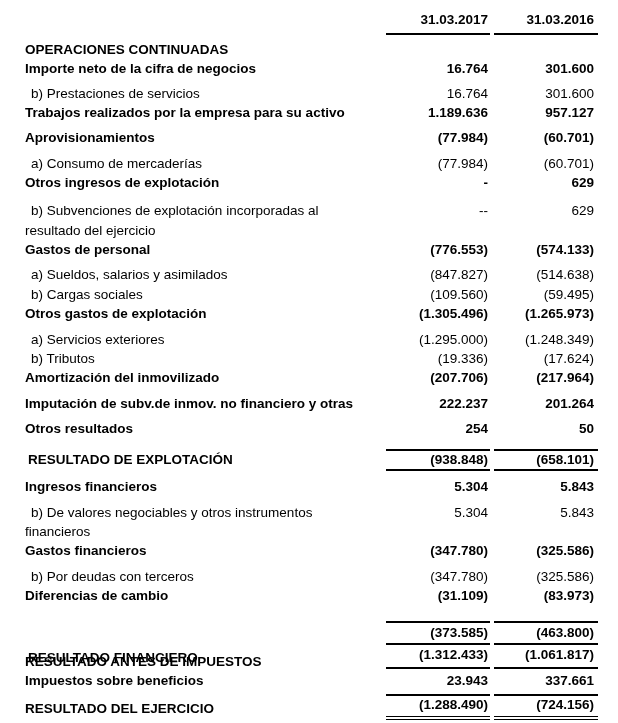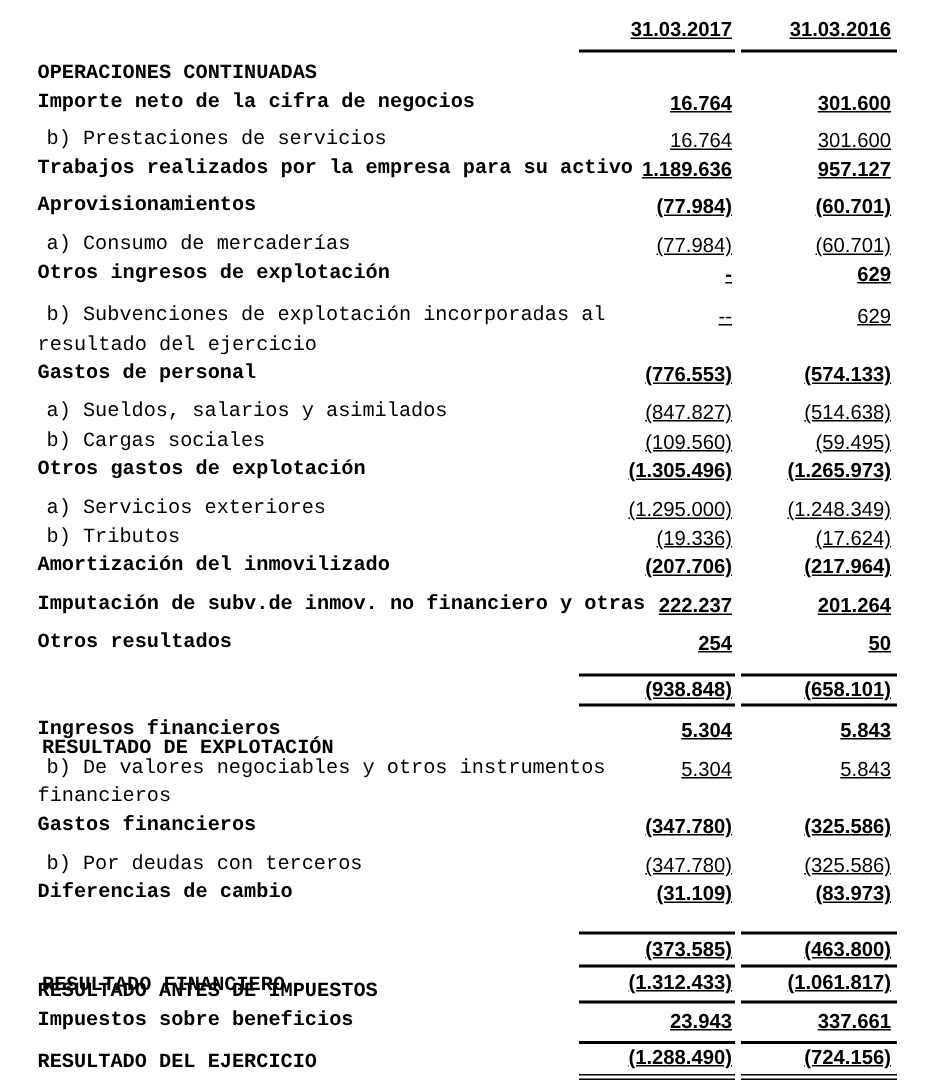--- a/index.html
+++ b/index.html
@@ -12,7 +12,7 @@
   .label { position: absolute; left: 25px; white-space: nowrap; font-family: Liberation Mono, monospace; }
   .label.sub { left: 31px; }
   .label.wrap2 { left: 25px; }
-  .val { position: absolute; text-align: center; white-space: nowrap; text-decoration: underline; }
+  .val { position: absolute; text-align: center; white-space: nowrap; }
   .c1 { right: 130px; }
   .c2 { right: 24px; }
   .b { font-weight: bold; }

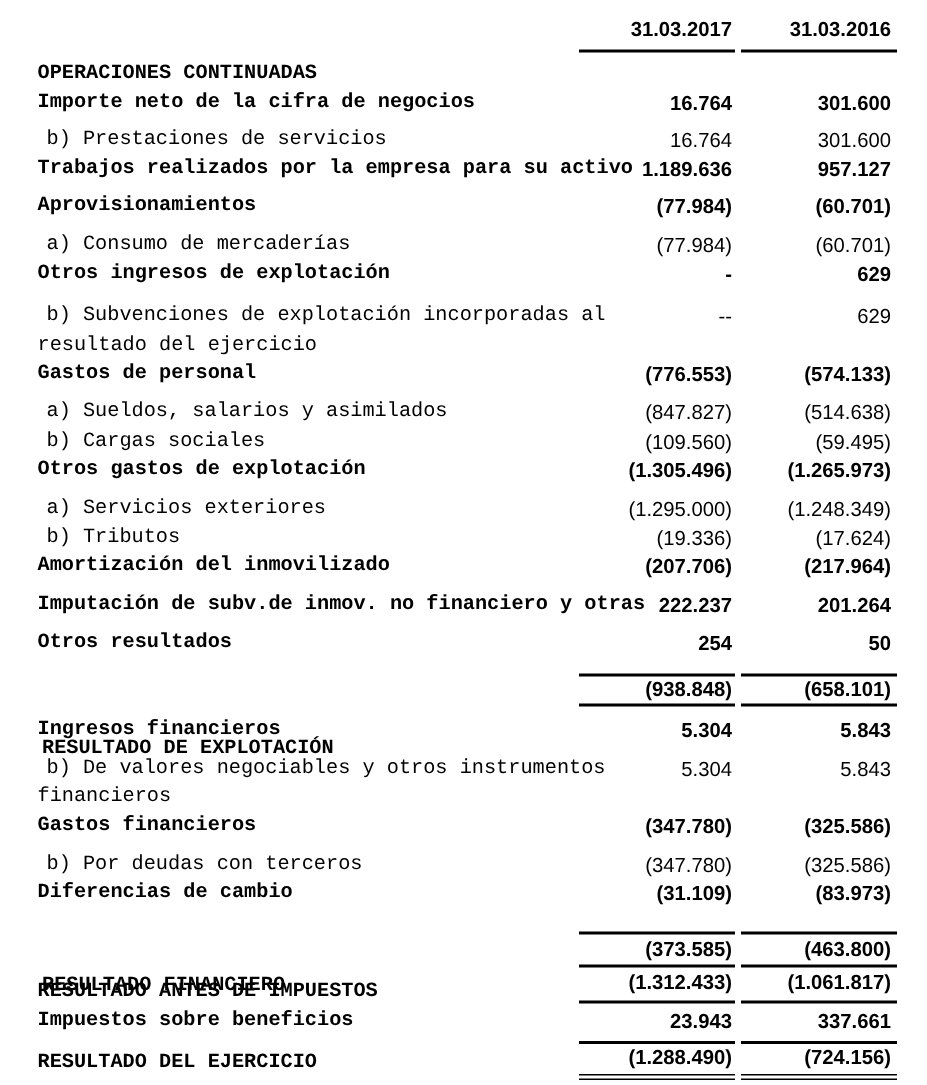--- a/index.html
+++ b/index.html
@@ -9,7 +9,7 @@
     font-size: 13.5px;
   }
   .row { position: absolute; left: 0; width: 618px; }
-  .label { position: absolute; left: 25px; white-space: nowrap; font-family: Liberation Mono, monospace; }
+  .label { position: absolute; left: 25px; white-space: nowrap; }
   .label.sub { left: 31px; }
   .label.wrap2 { left: 25px; }
   .val { position: absolute; text-align: center; white-space: nowrap; }

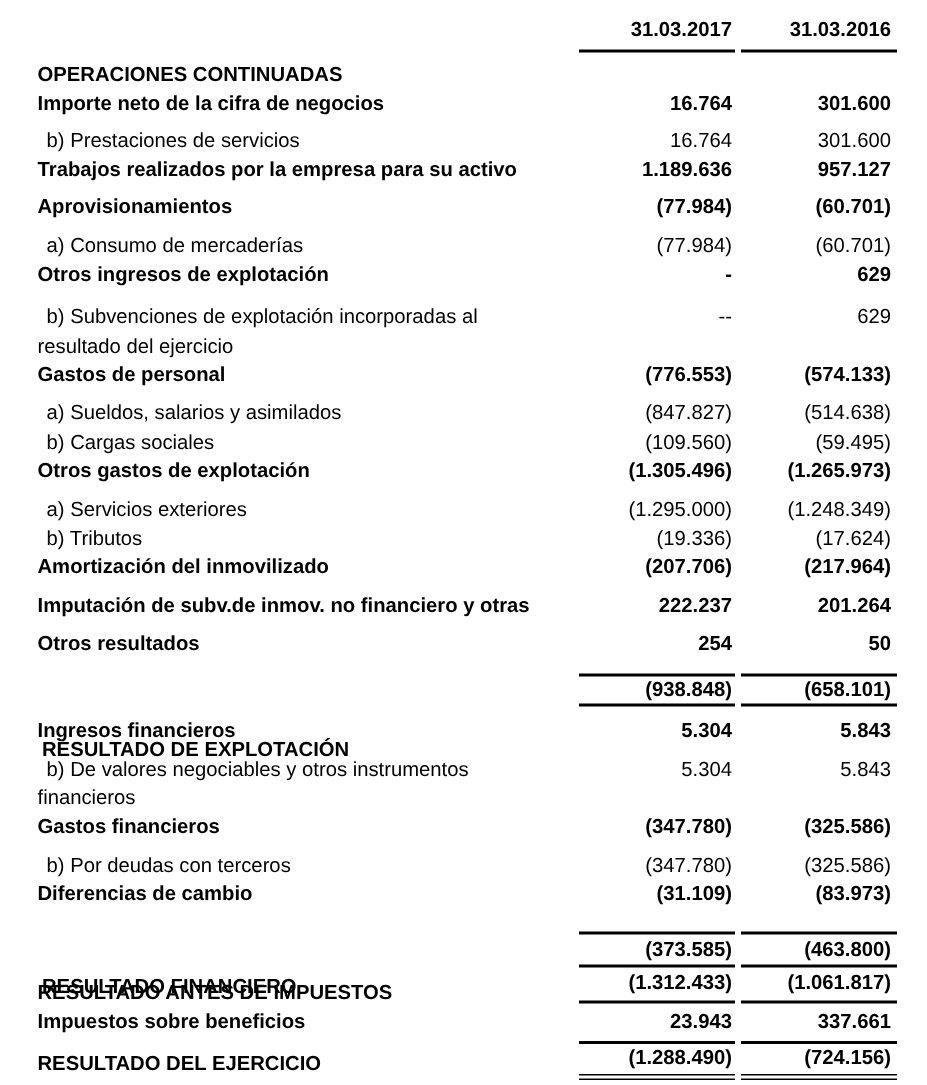--- a/index.html
+++ b/index.html
@@ -123,7 +123,7 @@
 <div class="line l1" style="top:449px;"></div>
 <div class="line l2" style="top:449px;"></div>
 <div class="row" style="top:452px;">
-  <span class="label b" style="left:28px;margin-top:40px;">RESULTADO DE EXPLOTACIÓN</span>
+  <span class="label b" style="left:28px;">RESULTADO DE EXPLOTACIÓN</span>
   <span class="val c1 b">(938.848)</span>
   <span class="val c2 b">(658.101)</span>
 </div>

